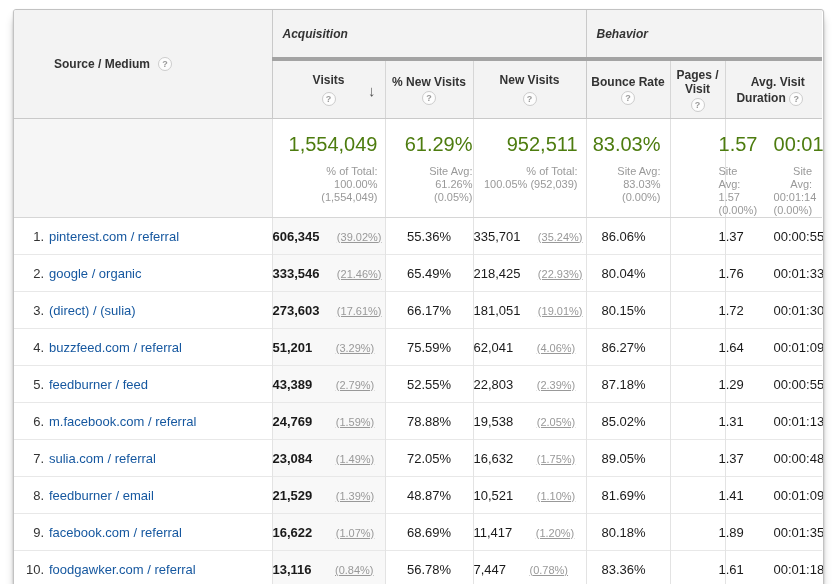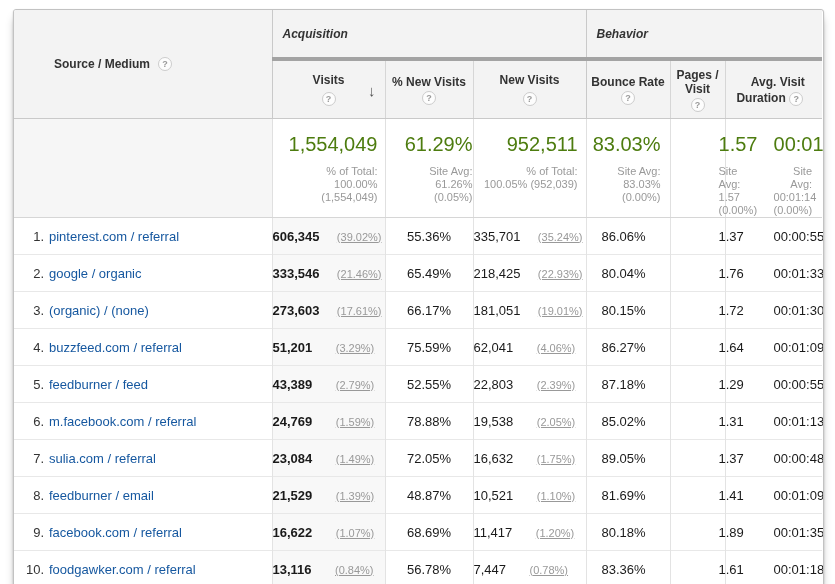--- a/index.html
+++ b/index.html
@@ -250,7 +250,7 @@
     <td class="td-dim">
       <span class="src-wrap">
         <span class="row-num">3.</span>
-        <a class="src-link">(organic) / (none)</a>
+        <a class="src-link">(direct) / (sulia)</a>
       </span>
     </td>
     <td class="td-visits">

